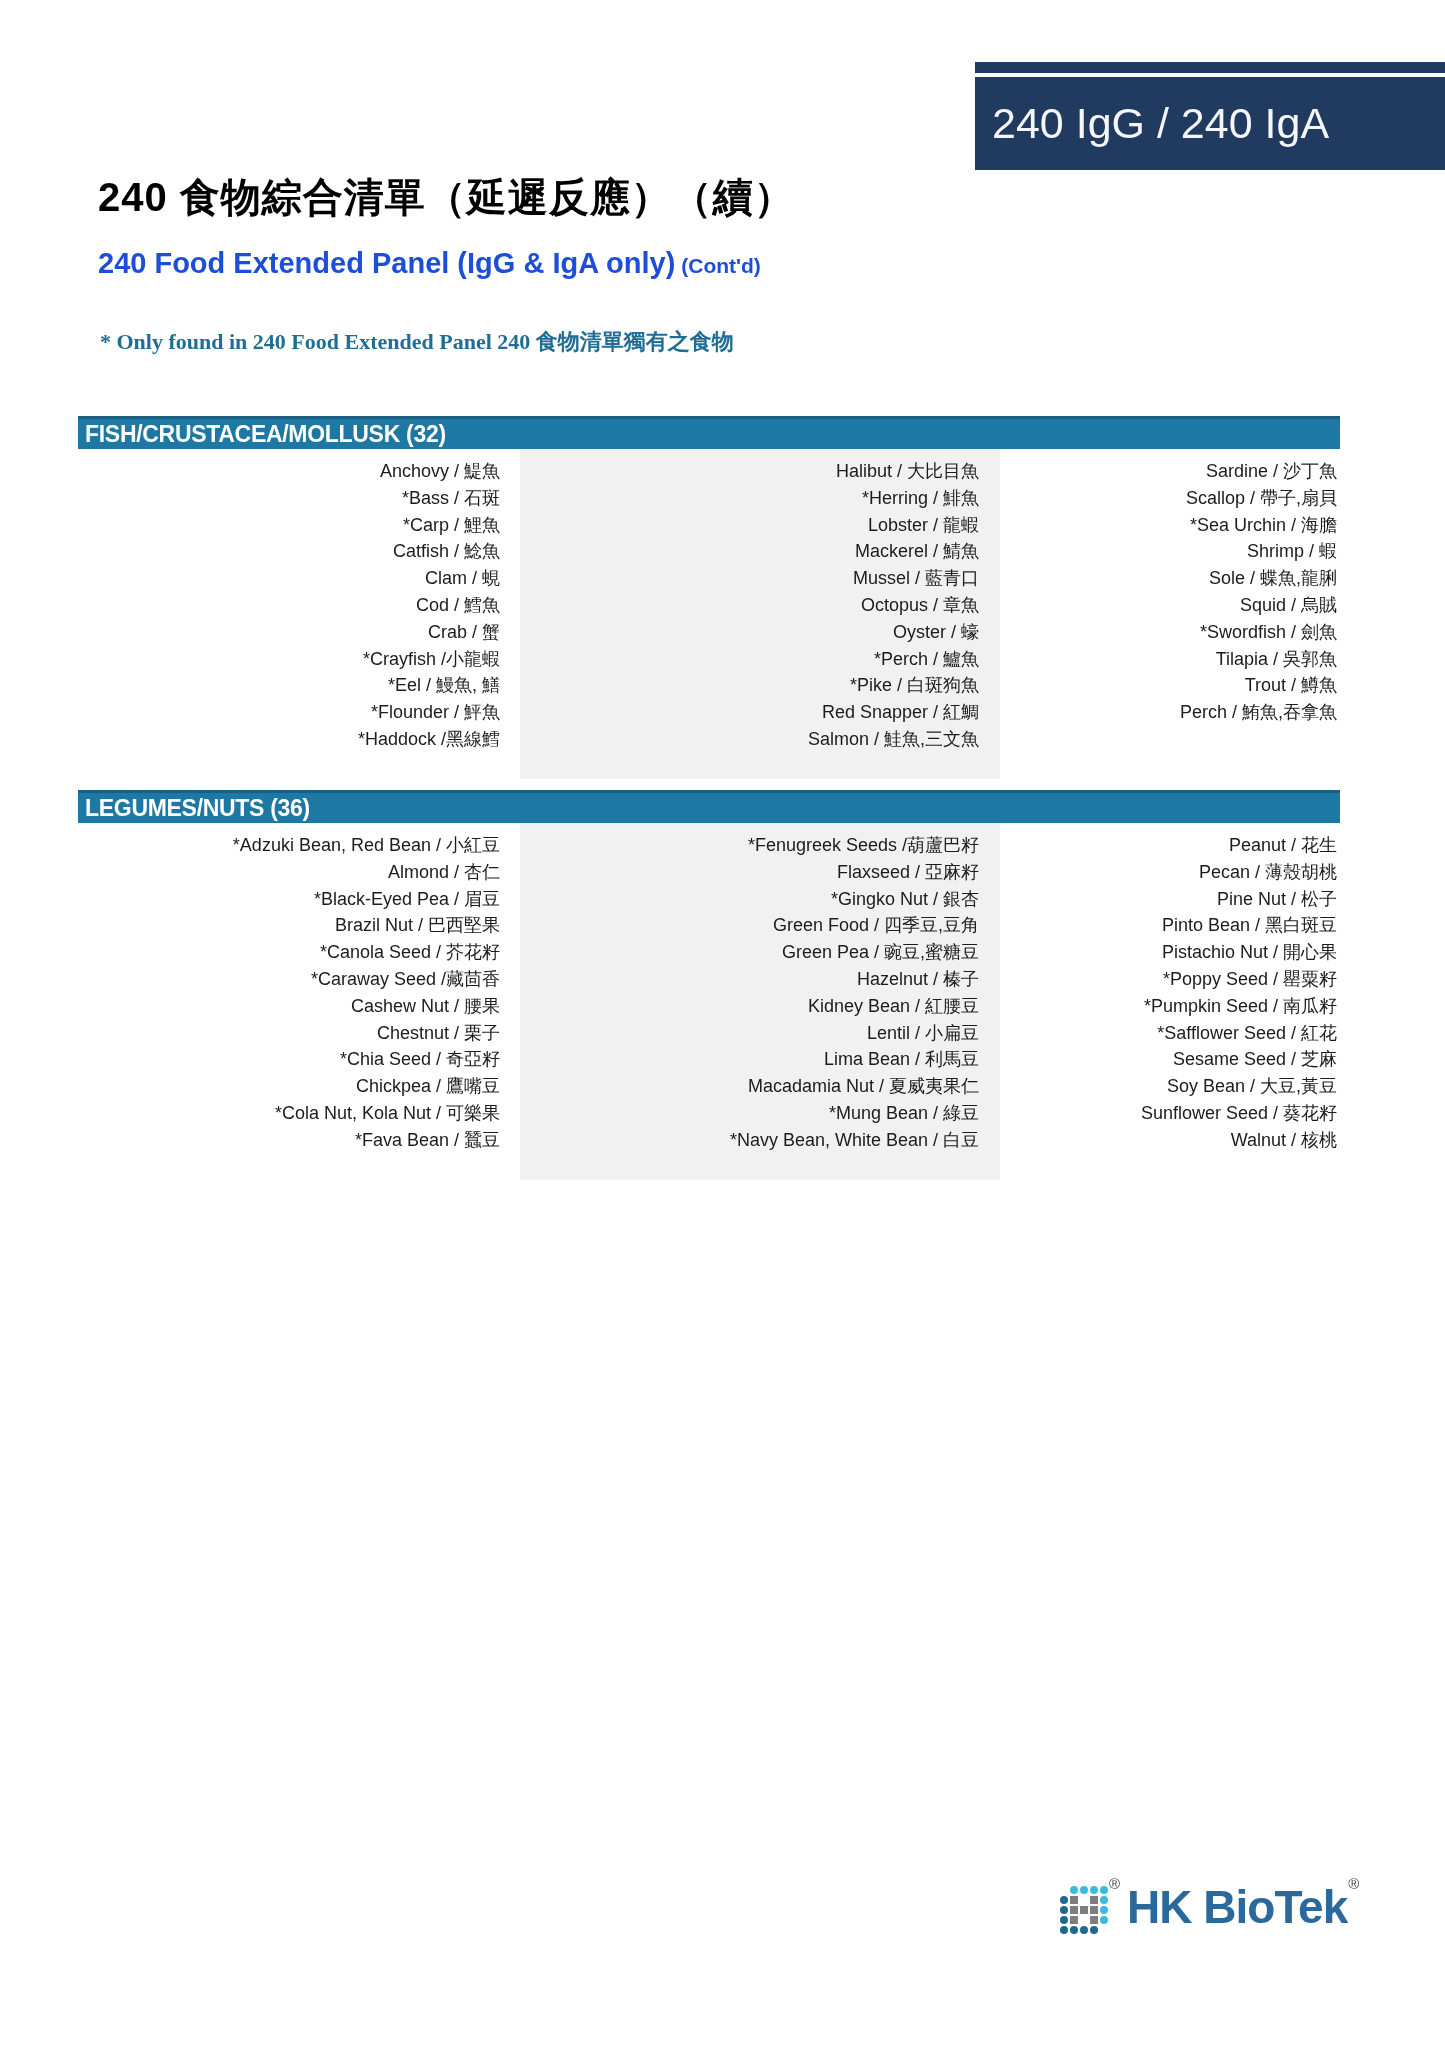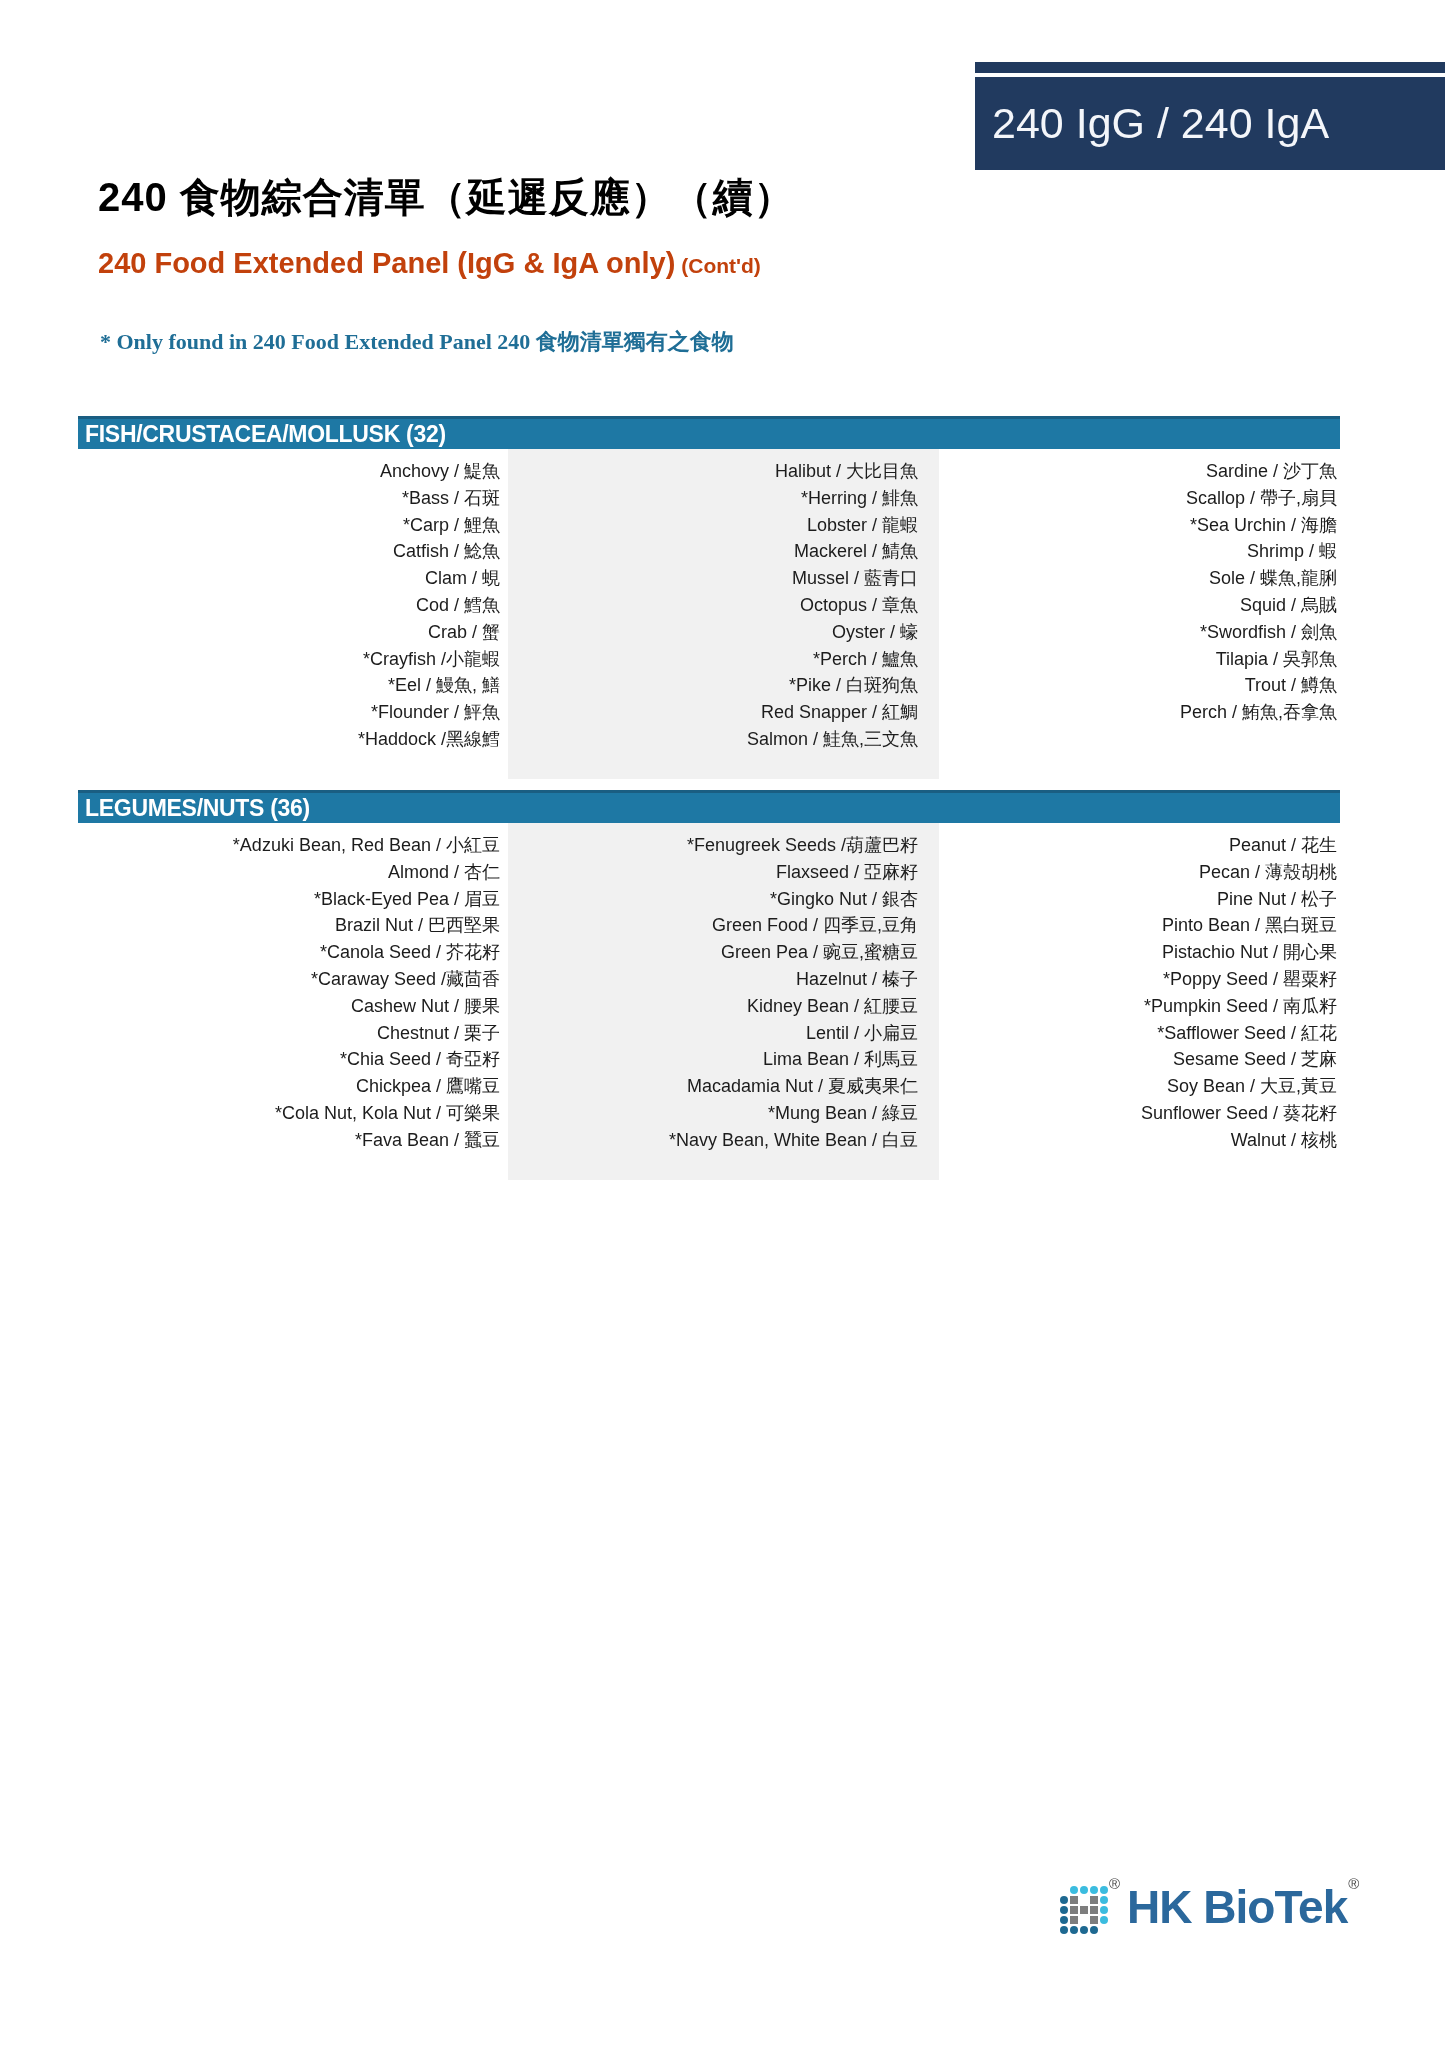--- a/index.html
+++ b/index.html
@@ -18,7 +18,7 @@
 
   
   .title-zh { position:absolute; left:98px; top:170px; font-size:40px; font-weight:bold; color:#000; letter-spacing:1px; white-space:nowrap; }
-  .title-en { position:absolute; left:98px; top:247px; font-size:29px; font-weight:bold; color:#c2410c; white-space:nowrap; }
+  .title-en { position:absolute; left:98px; top:247px; font-size:29px; font-weight:bold; color:#1d4ed8; white-space:nowrap; }
   .title-en .suffix { font-size:21px; }
   .note {
     position:absolute; left:100px; top:327px; font-family:"Liberation Serif", serif;

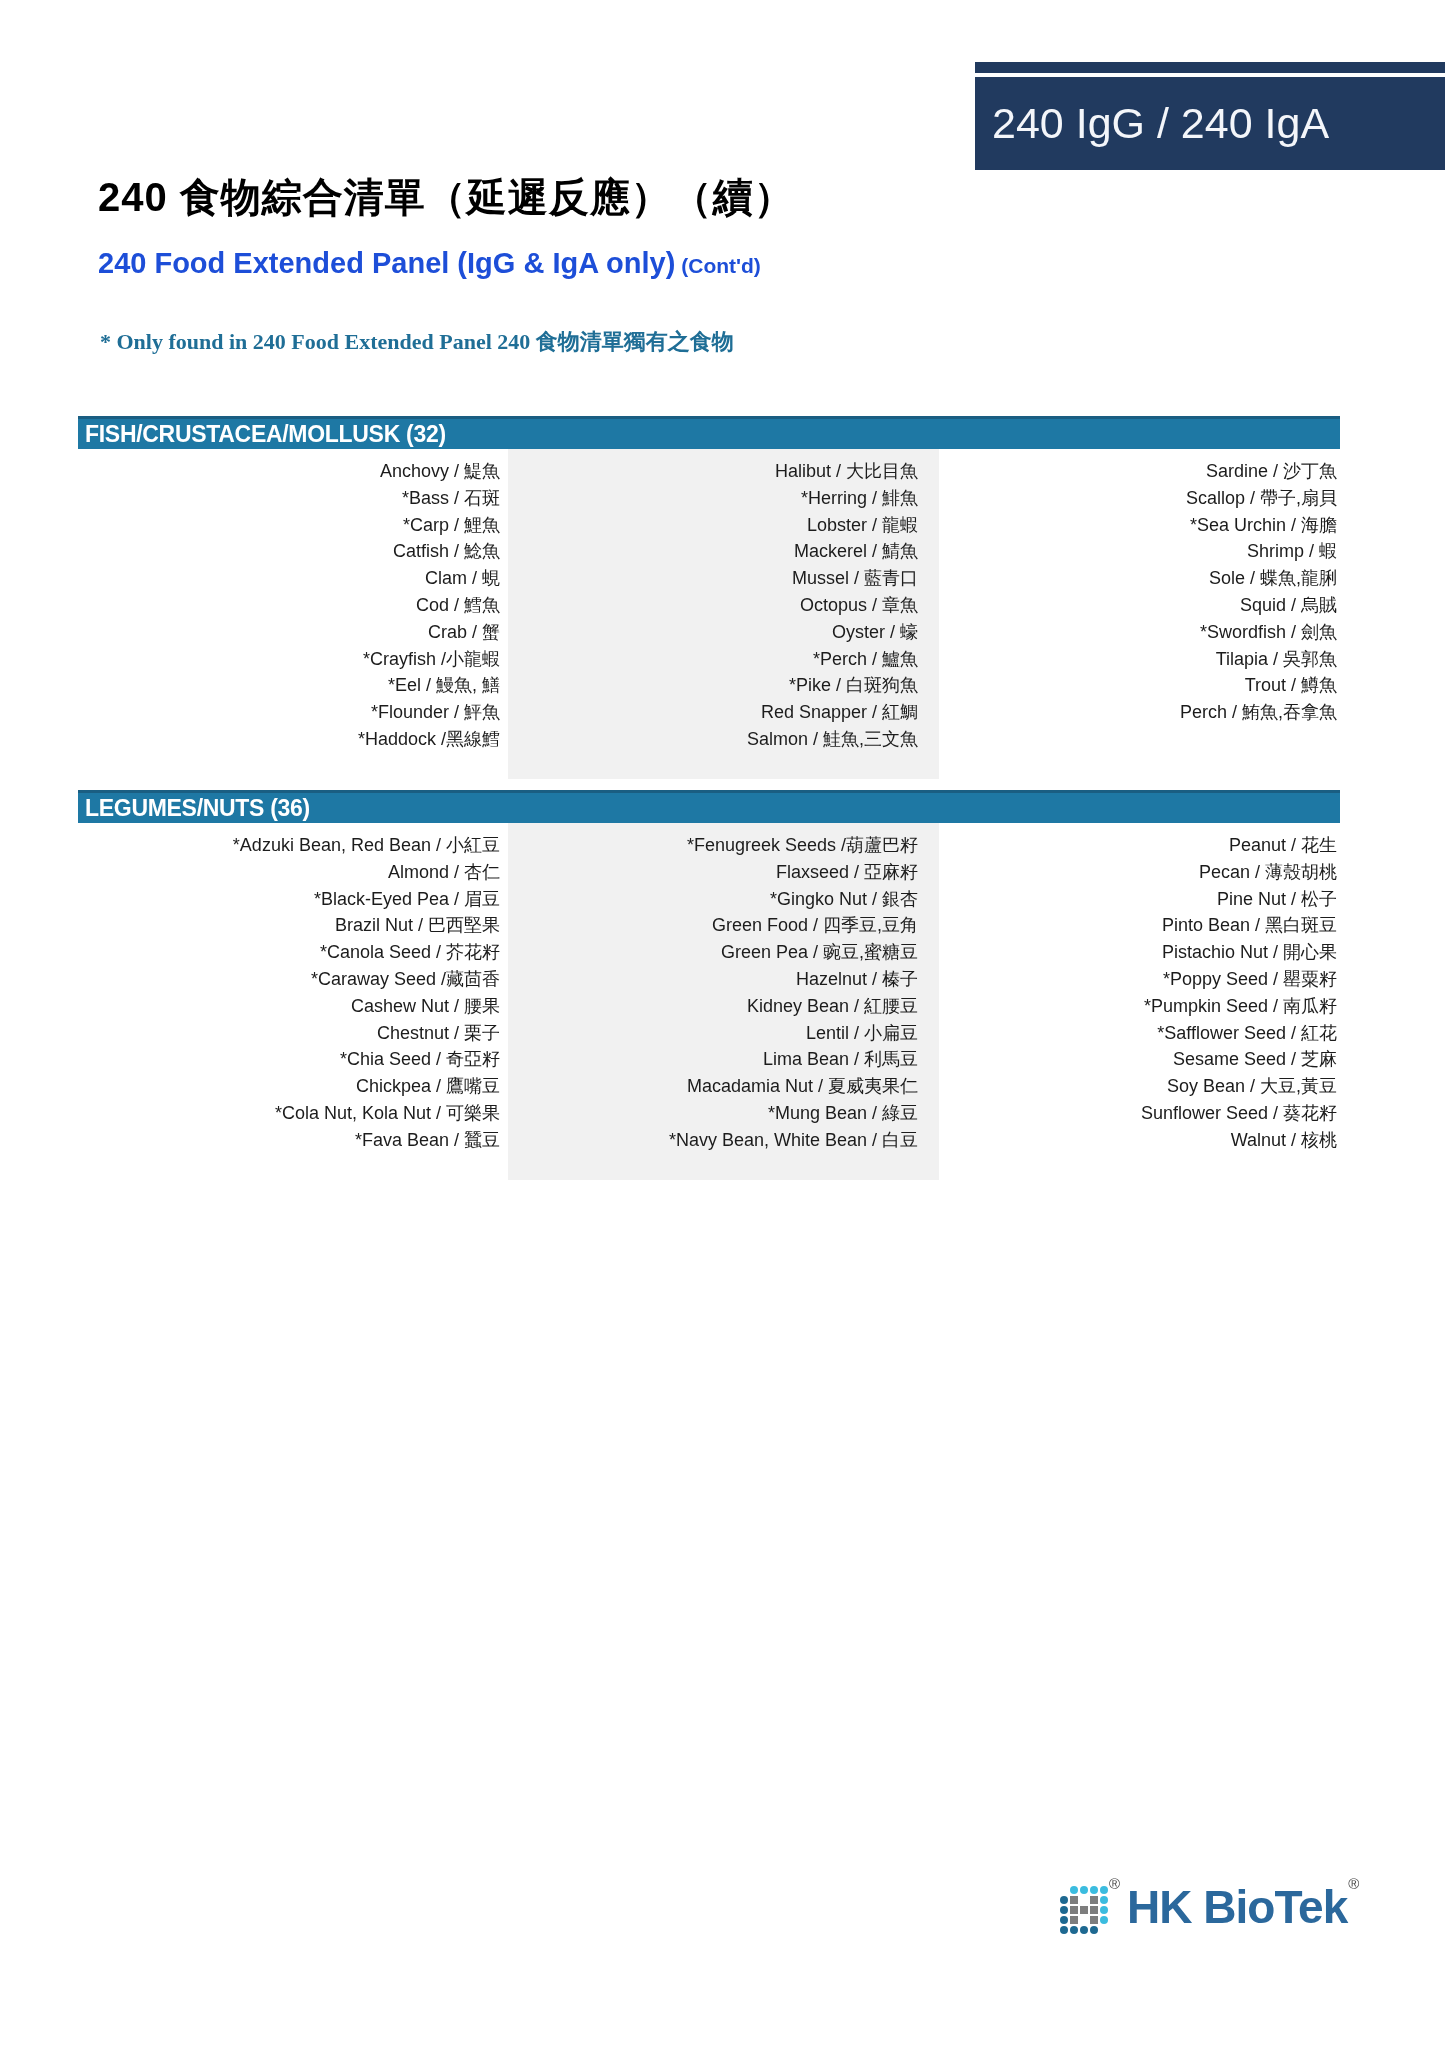--- a/index.html
+++ b/index.html
@@ -37,7 +37,7 @@
   .cols { display:flex; align-items:flex-start; }
   .col { font-size:18px; line-height:26.8px; color:#1C1C1C; text-align:right; box-sizing:border-box; white-space:nowrap; }
   .col-1 { width:422px; padding-top:9px; }
-  .col-2 { width:431px; margin-left:8px; background:#F1F1F1; padding:9px 21px 26px 0; }
+  .col-2 { width:480px; margin-left:20px; background:#F1F1F1; padding:9px 21px 26px 0; }
   .col-3 { flex:1; padding-top:9px; padding-right:3px; }
 
   

